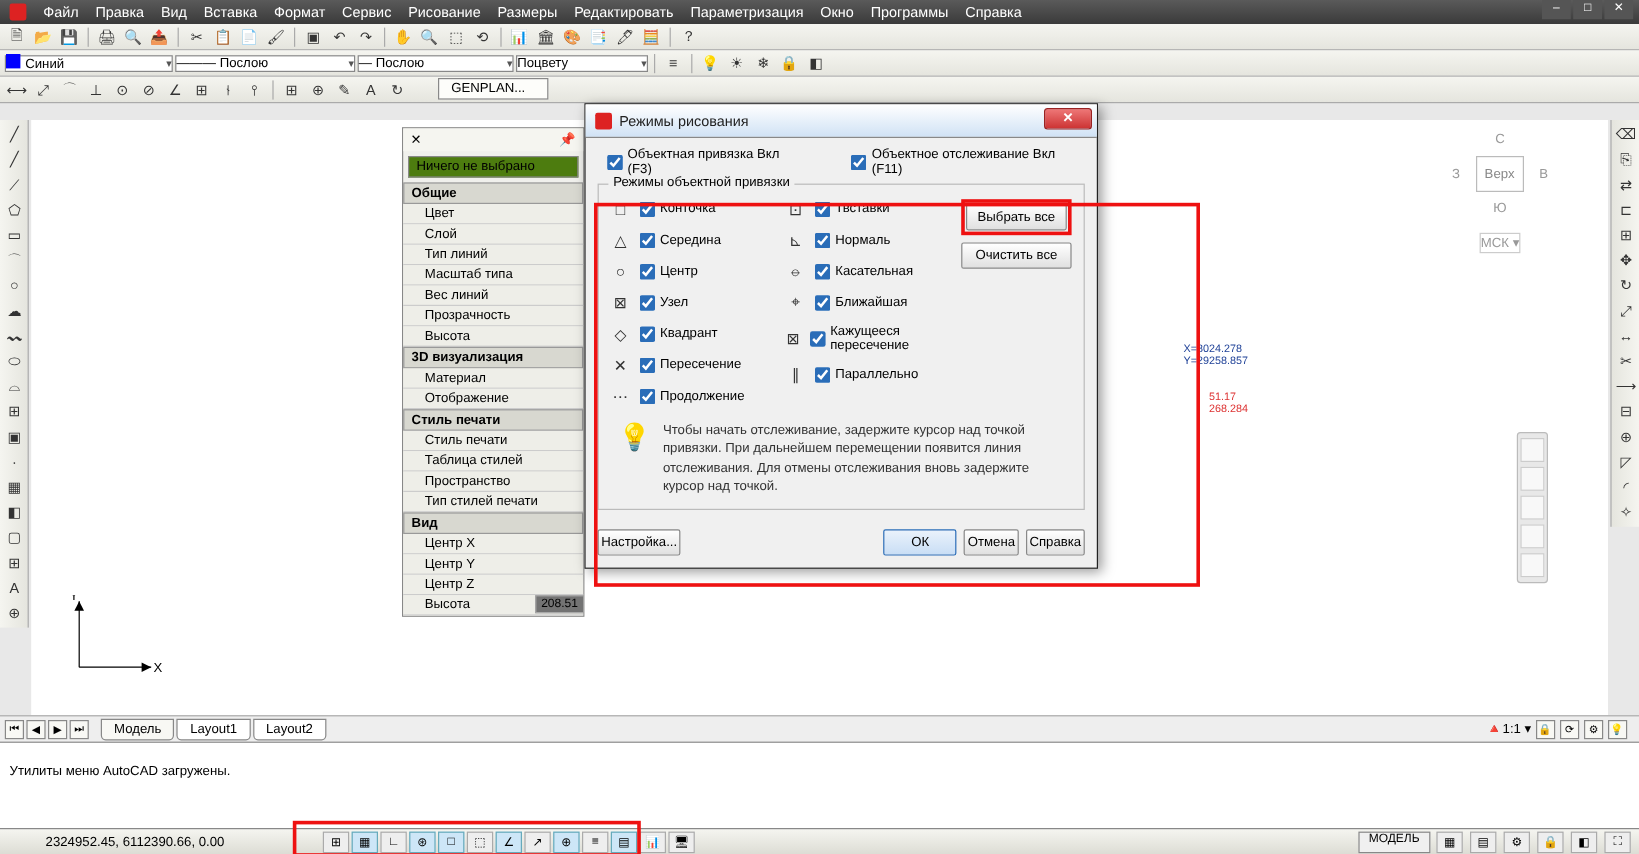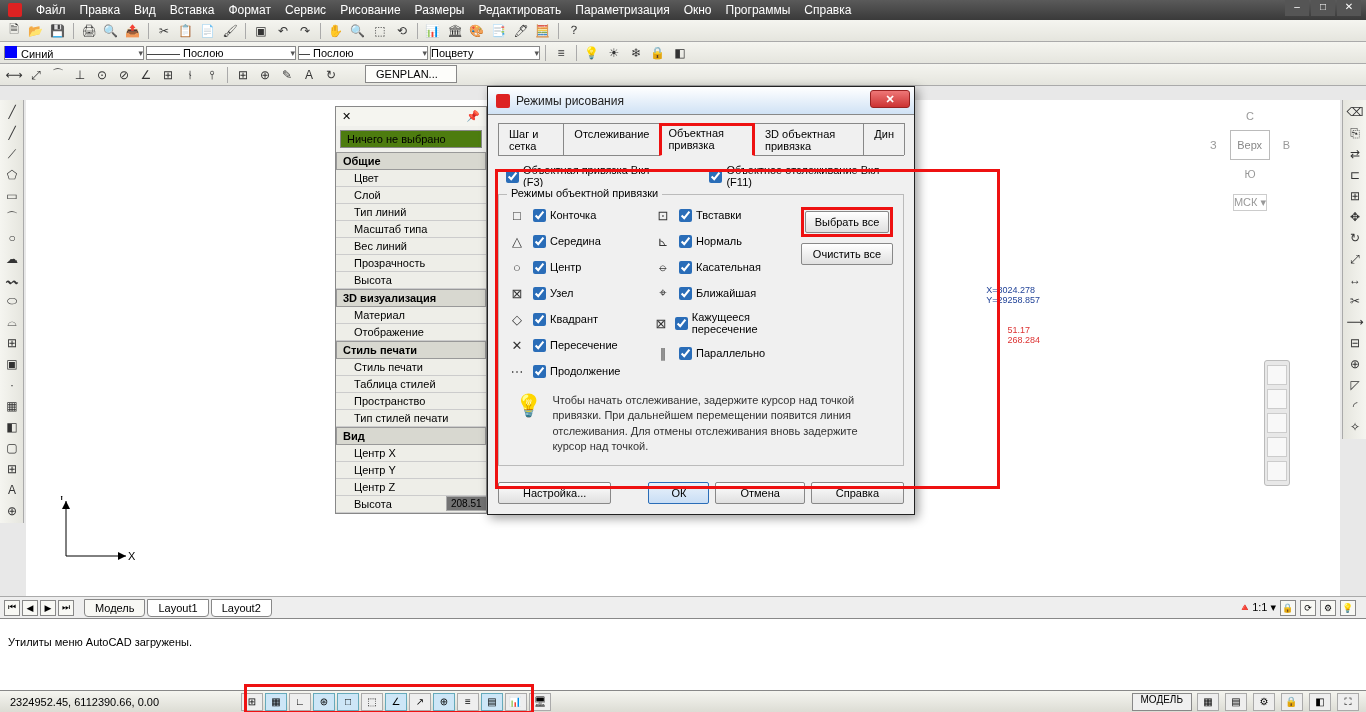--- a/index.html
+++ b/index.html
@@ -328,13 +328,6 @@
     <div class="closebtn">✕</div>
   </div>
   <div class="body">
-    <div class="tabs">
-      <div class="tab">Шаг и сетка</div>
-      <div class="tab">Отслеживание</div>
-      <div class="tab active tabhl">Объектная привязка</div>
-      <div class="tab">3D объектная привязка</div>
-      <div class="tab">Дин</div>
-    </div>
     <div class="topchecks">
       <label class="chk">
           <input type="checkbox" checked="" style="">

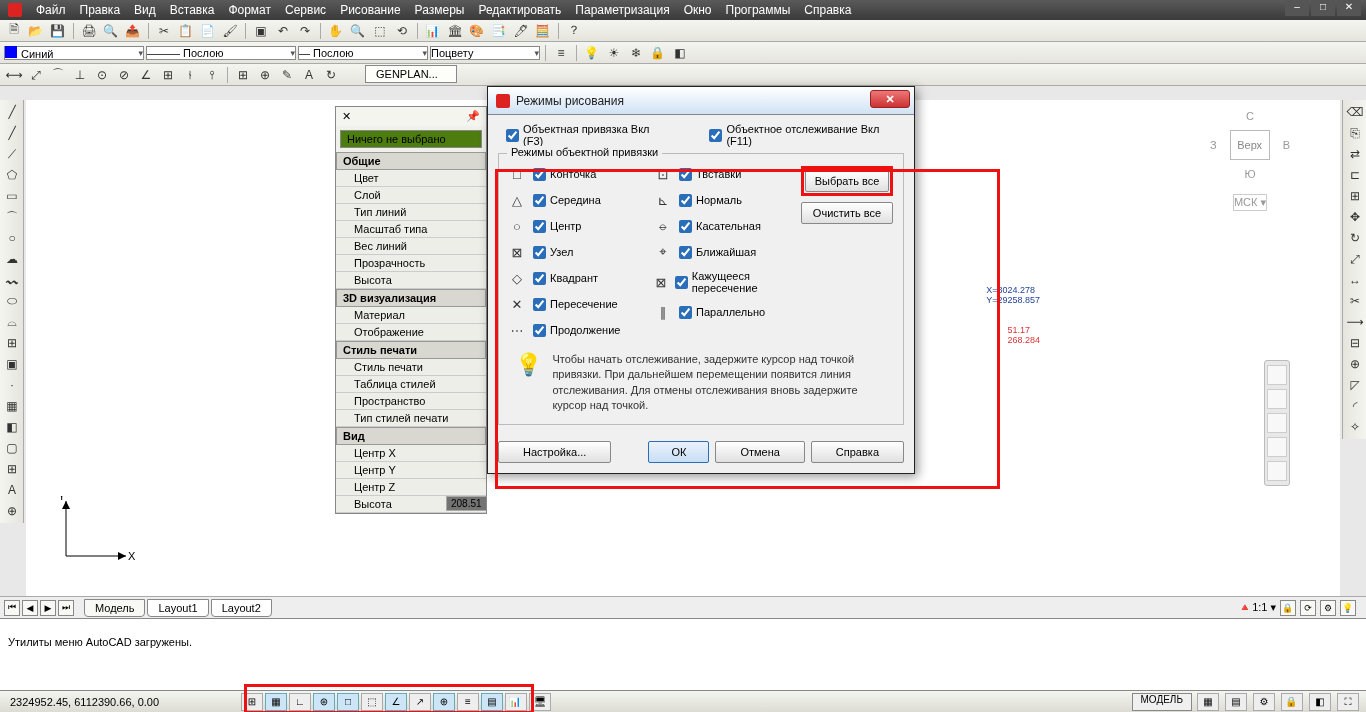--- a/index.html
+++ b/index.html
@@ -75,7 +75,7 @@
 .hint .bulb { font-size: 22px; }
 .hint .htxt { font-size: 11px; color: #333; line-height: 1.4; }
 .dlgbtns { display: flex; justify-content: space-between; margin-top: 16px; }
-.dlgbtns .left button, .dlgbtns .right button { height: 22px; border: 1px solid #888; background: linear-gradient(#fff,#e0e0e0); font-size: 11px; padding: 0 24px; border-radius: 2px; cursor: default; }
+.dlgbtns .left button, .dlgbtns .right button { height: 22px; border: 1px solid #888; background: linear-gradient(#fff,#e0e0e0); font-size: 11px; padding: 0 2px; border-radius: 2px; cursor: default; }
 .dlgbtns .right { display: flex; gap: 6px; }
 .dlgbtns .right .ok { border: 1px solid #2a6db8; background: linear-gradient(#eaf2fb,#c9def5); padding: 0 22px; }
 

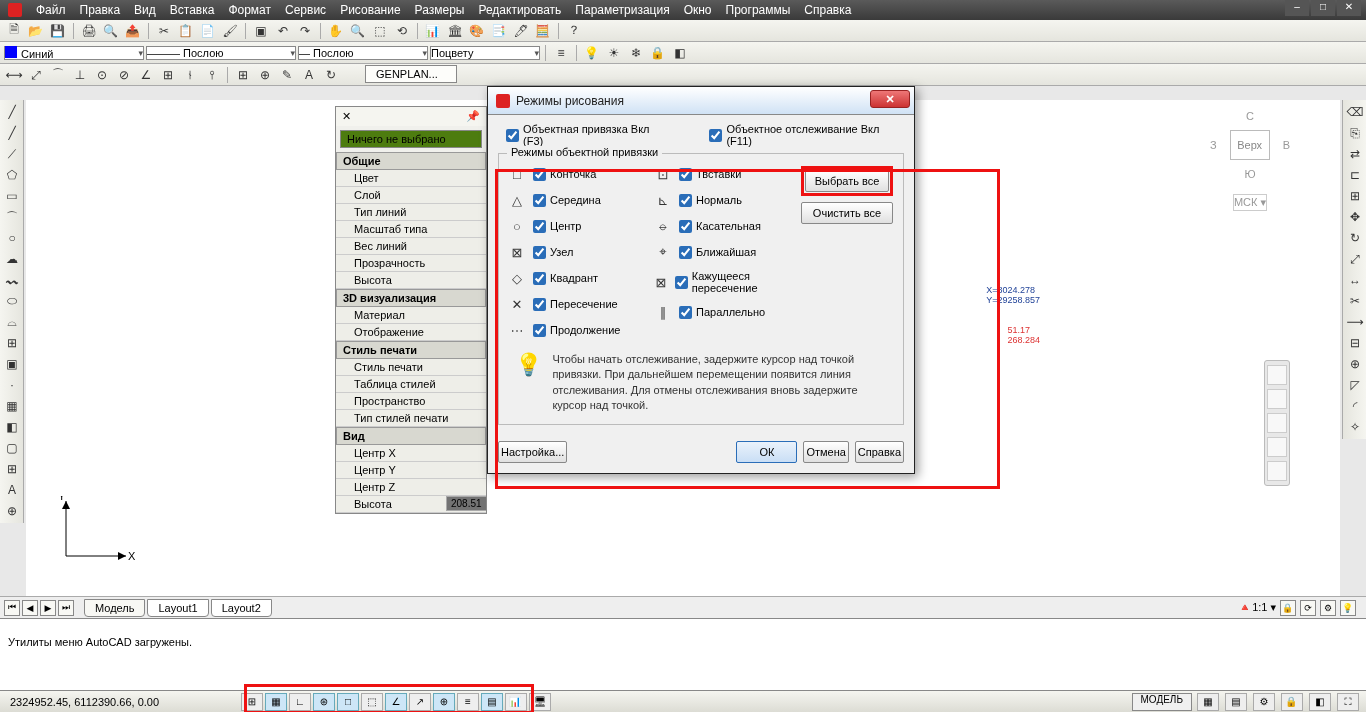--- a/index.html
+++ b/index.html
@@ -89,7 +89,7 @@
 .cmdarea { position: absolute; left: 0; bottom: 22px; right: 0; height: 72px; background: #fff; border-top: 1px solid #888; padding: 3px 8px; font-family: 'Courier New', monospace; font-size: 12px; overflow: hidden; white-space: pre-wrap; }
 
 
-.statusbar { position: absolute; left: 0; bottom: 0; right: 0; height: 22px; background: linear-gradient(#f5f5f0,#dcdcd4); border-top: 1px solid #888; display: flex; align-items: center; font-size: 11px; }
+.statusbar { position: absolute; left: 0; bottom: 0; right: 0; height: 22px; background: linear-gradient(#f5f5f0,#dcdcd4); border-top: 1px solid #888; display: flex; align-items: center; font-size: 11px; padding-left: 28px; }
 .statusbar .coords { padding: 0 10px; min-width: 200px; }
 .statusbar .stbtn { width: 22px; height: 18px; border: 1px solid #aaa; background: #eee; margin: 0 1px; display: flex; align-items: center; justify-content: center; font-size: 10px; }
 .statusbar .stbtn.on { background: #cde6f7; border-color: #6ab; }

